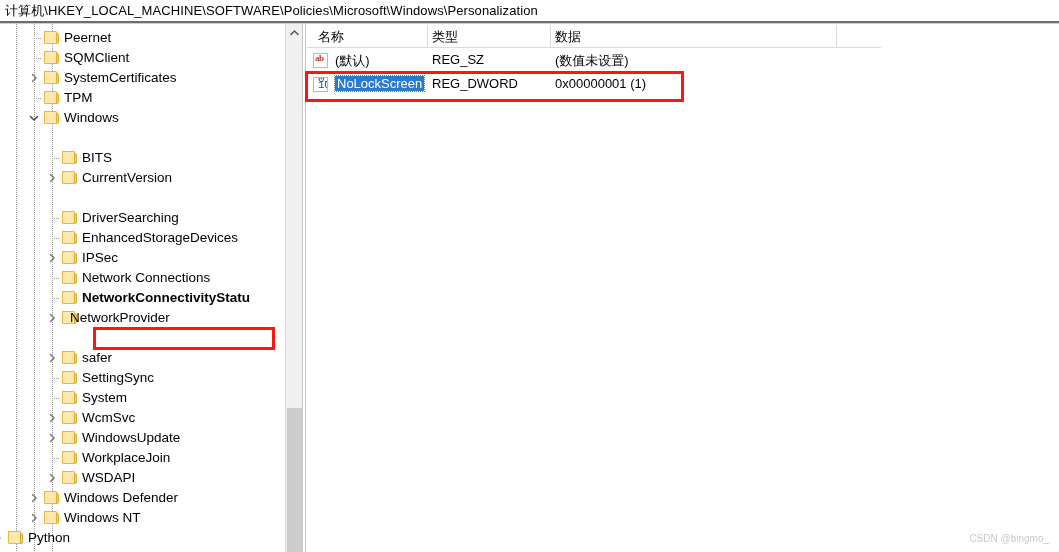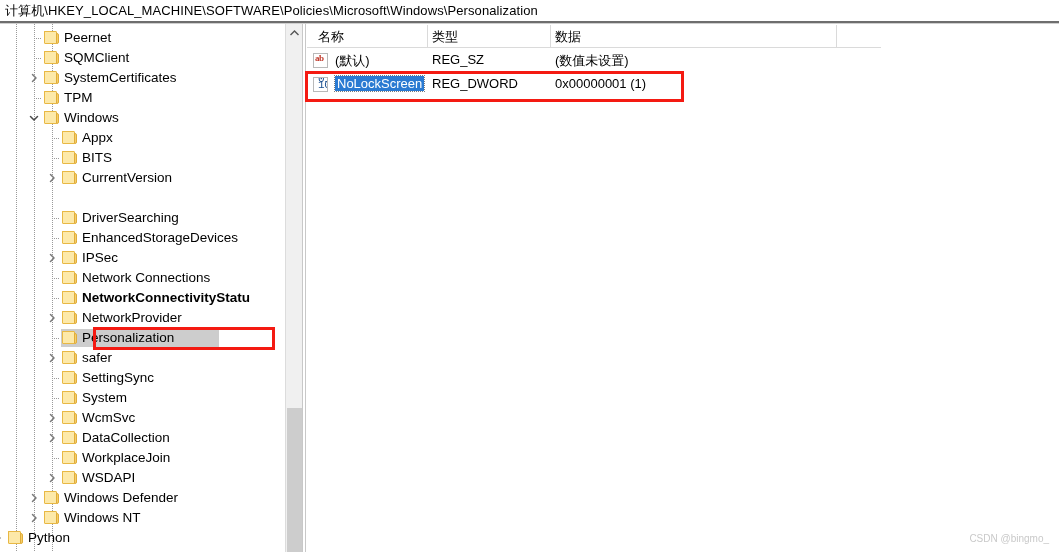--- a/index.html
+++ b/index.html
@@ -355,15 +355,6 @@
           <div class="spine"></div>
         </div>
         <div class="label" style="left: 64px;">Windows</div>
-      </div>
-      <div class="tree-row" style="top: 104px;">
-        <div class="hline" style="left: 52px; top: 10px; width: 8px;"></div>
-        <div class="folder" style="left: 62px;">
-          <div class="tabtop"></div>
-          <div class="back"></div>
-          <div class="spine"></div>
-        </div>
-        <div class="label" style="left: 82px;">Appx</div>
       </div>
       <div class="tree-row" style="top: 124px;">
         <div class="hline" style="left: 52px; top: 10px; width: 8px;"></div>

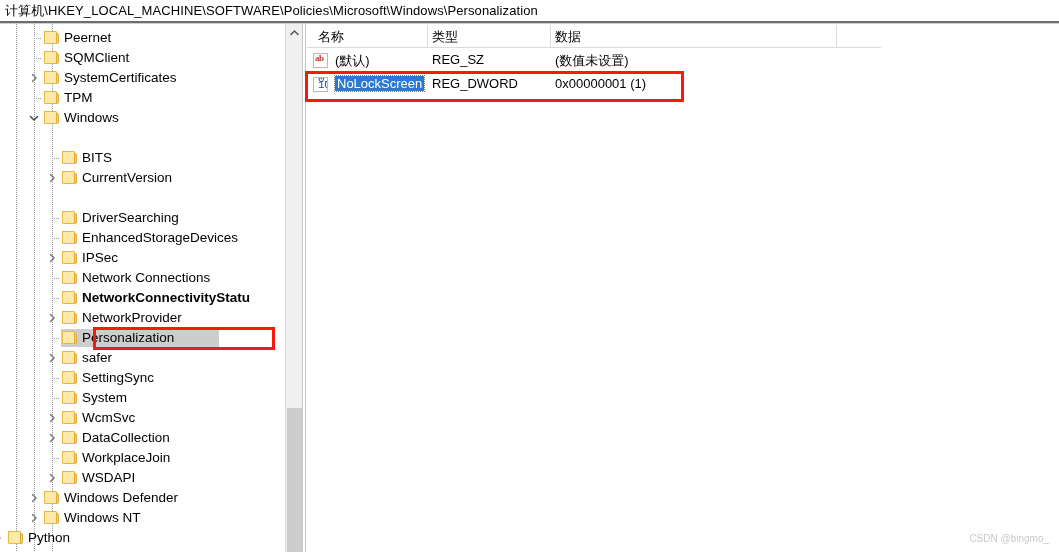--- a/index.html
+++ b/index.html
@@ -438,7 +438,7 @@
           <div class="back"></div>
           <div class="spine"></div>
         </div>
-        <div class="label" style="left: 82px;">NetworkProvider</div>
+        <div class="label" style="left: 70px;">NetworkProvider</div>
       </div>
       <div class="tree-row selected" style="top: 304px;">
         <div class="selbg" style="left: 61px; width: 158px;"></div>

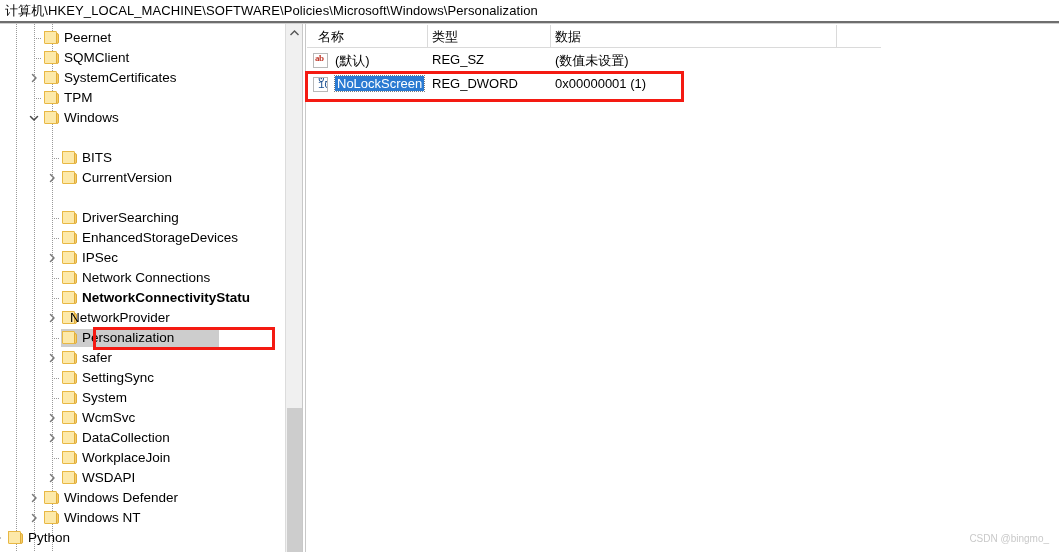--- a/index.html
+++ b/index.html
@@ -439,16 +439,6 @@
           <div class="spine"></div>
         </div>
         <div class="label" style="left: 70px;">NetworkProvider</div>
-      </div>
-      <div class="tree-row selected" style="top: 304px;">
-        <div class="selbg" style="left: 61px; width: 158px;"></div>
-        <div class="hline" style="left: 52px; top: 10px; width: 8px;"></div>
-        <div class="folder" style="left: 62px;">
-          <div class="tabtop"></div>
-          <div class="back"></div>
-          <div class="spine"></div>
-        </div>
-        <div class="label" style="left: 82px;">Personalization</div>
       </div>
       <div class="tree-row" style="top: 324px;">
         <div class="chev" style="left: 47px;">

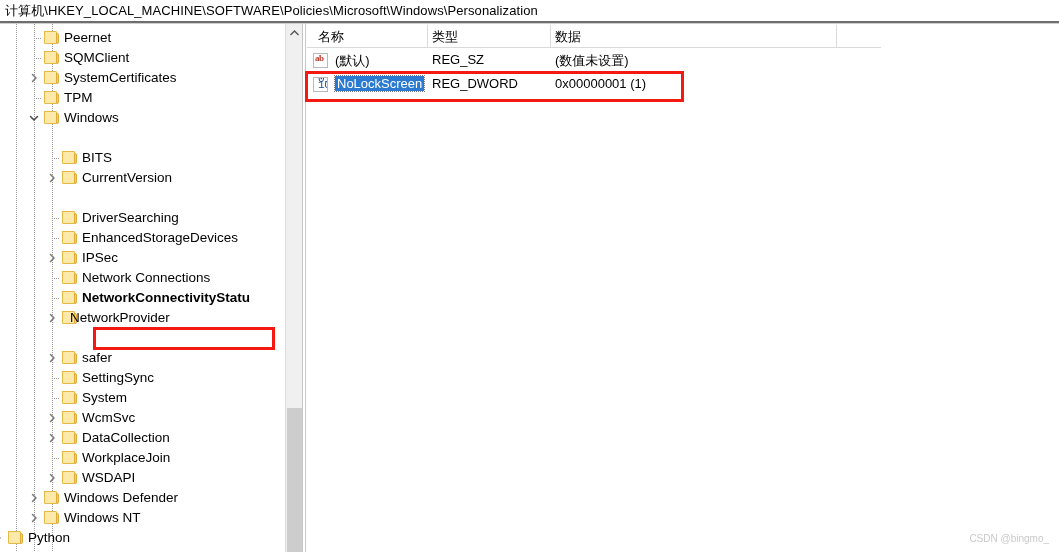--- a/index.html
+++ b/index.html
@@ -495,7 +495,7 @@
           <div class="back"></div>
           <div class="spine"></div>
         </div>
-        <div class="label" style="left: 82px;">DataCollection</div>
+        <div class="label" style="left: 82px;">WindowsUpdate</div>
       </div>
       <div class="tree-row" style="top: 424px;">
         <div class="hline" style="left: 52px; top: 10px; width: 8px;"></div>

